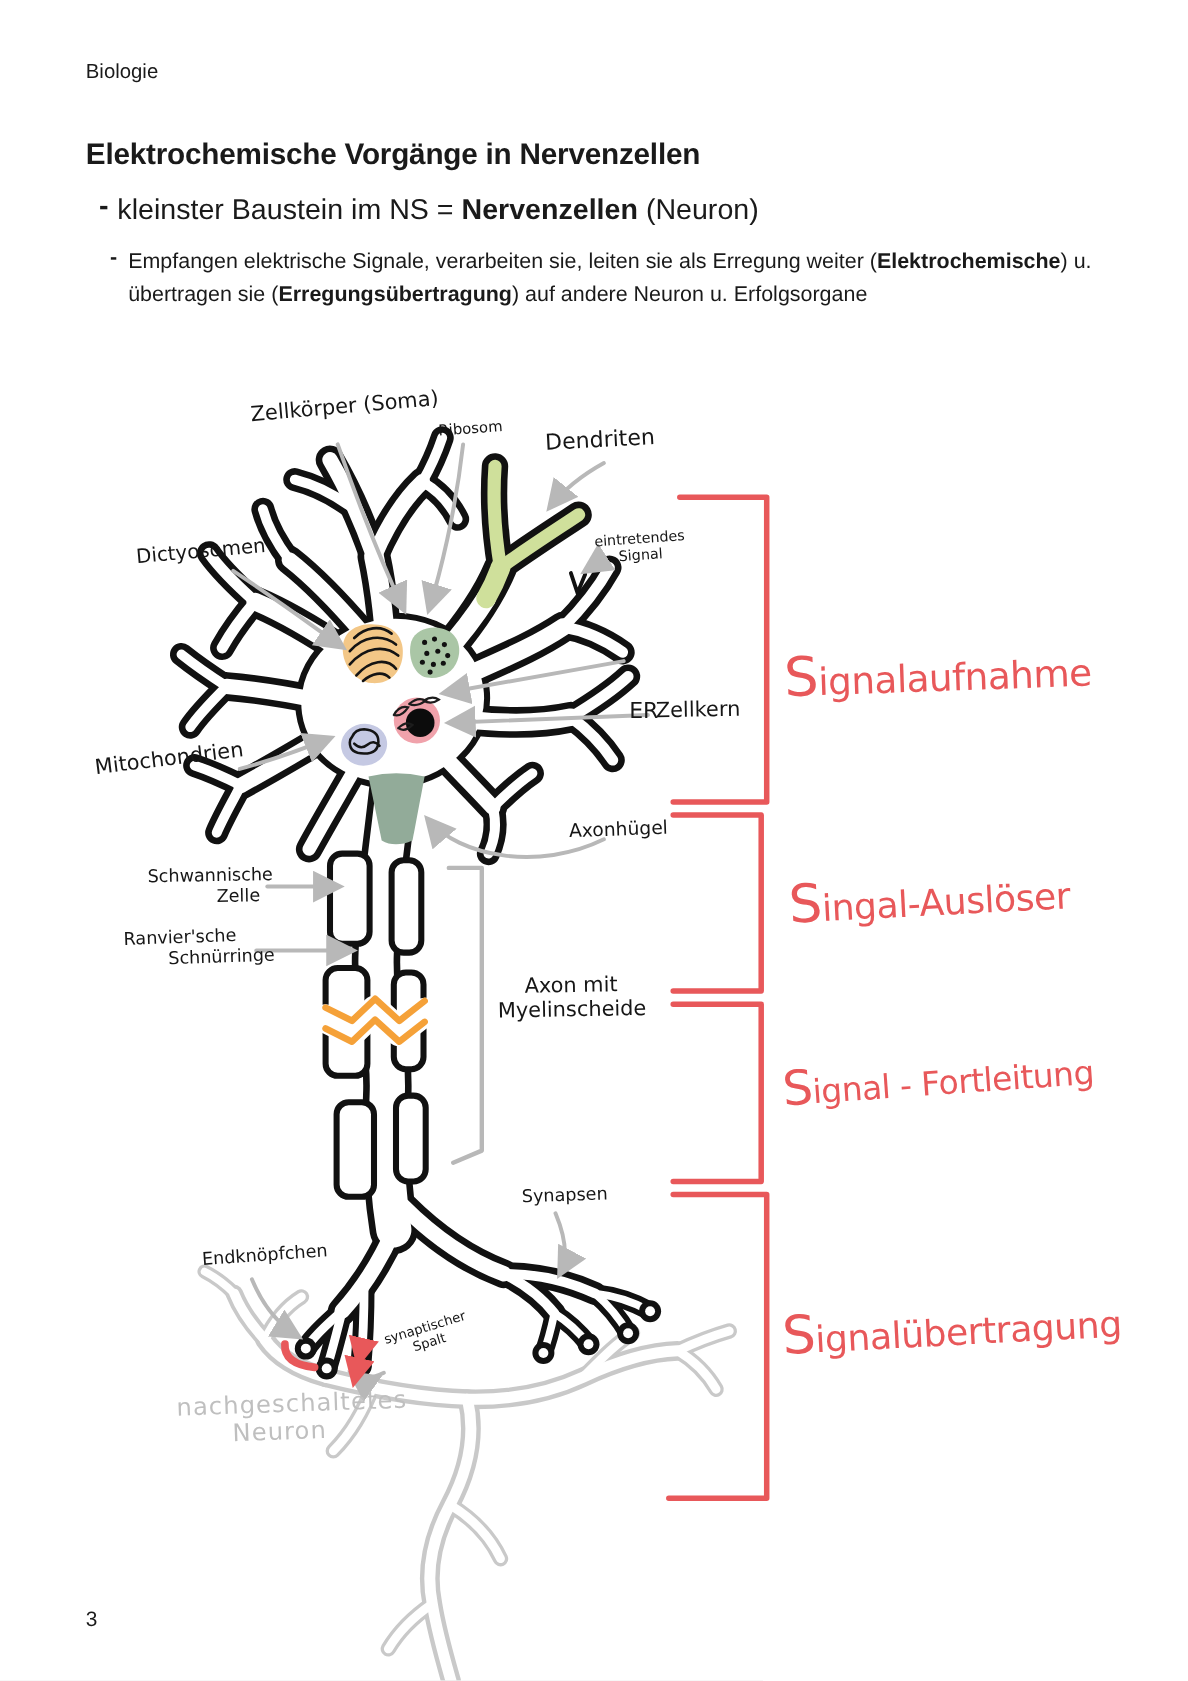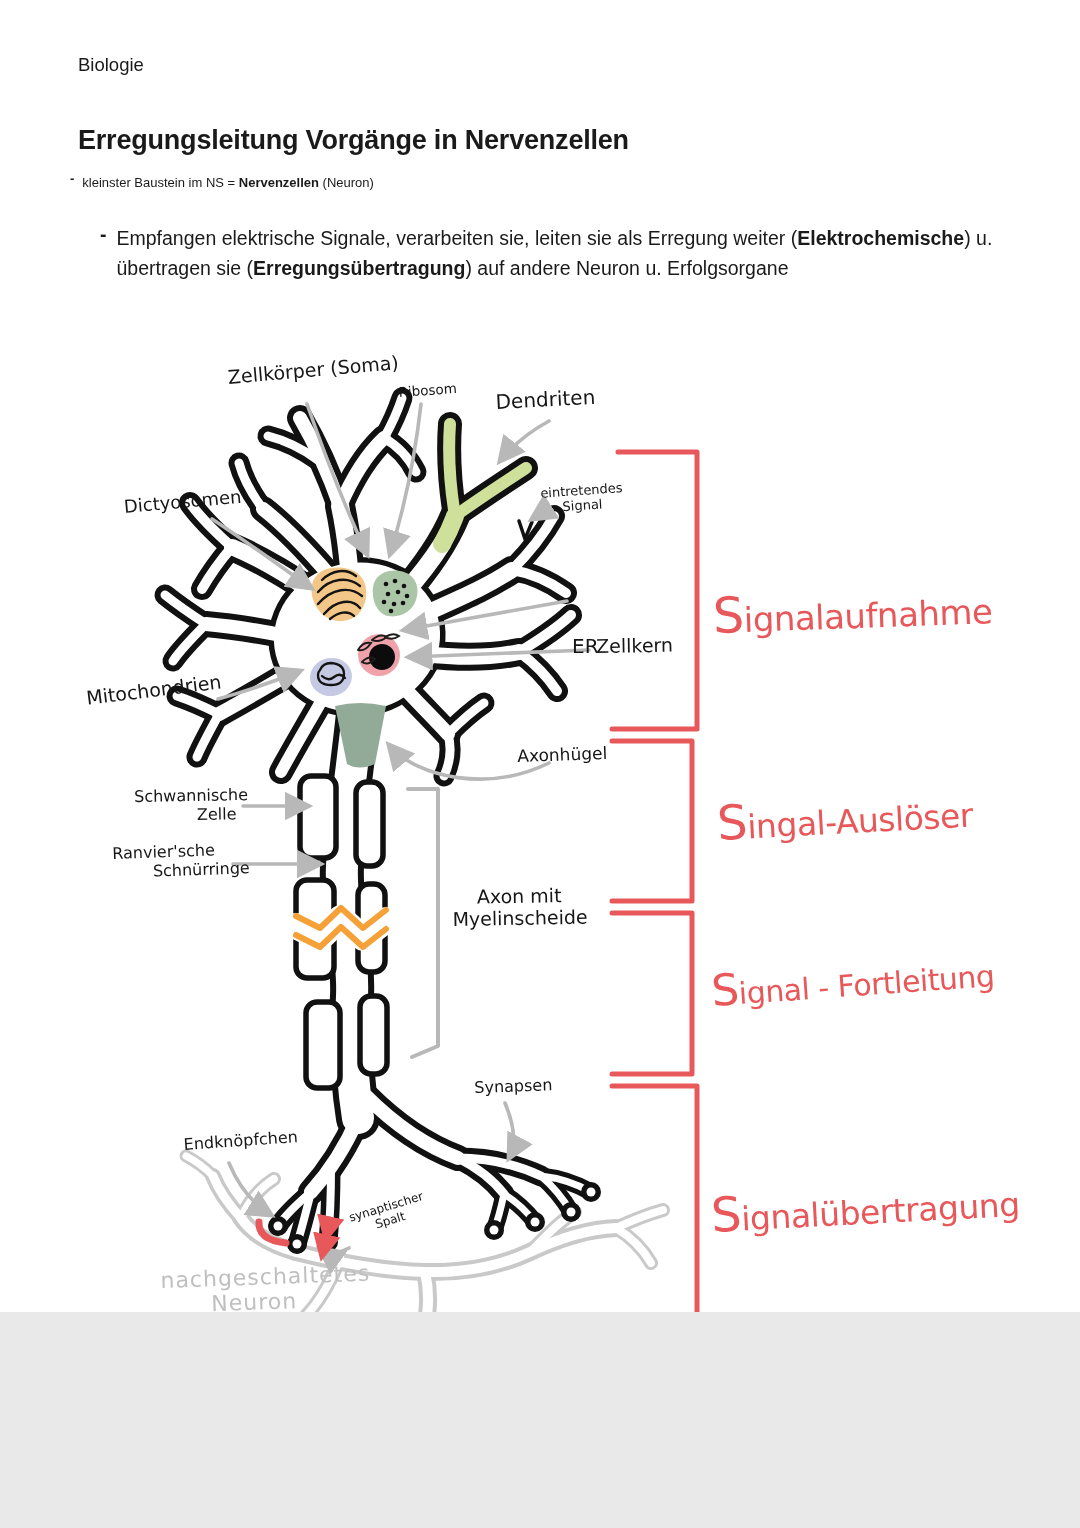--- a/index.html
+++ b/index.html
@@ -3,7 +3,7 @@
 <meta charset="utf-8">
 <style>
   html,body{margin:0;padding:0;background:#e9e9e9;}
-  .page{position:relative;width:1080px;height:1312px;background:#ffffff;overflow:hidden;
+  .page{position:relative;width:1080px;height:1528px;background:#ffffff;overflow:hidden;
         font-family:"Liberation Sans",sans-serif;color:#1a1a1a;}
   .abs{position:absolute;}
   

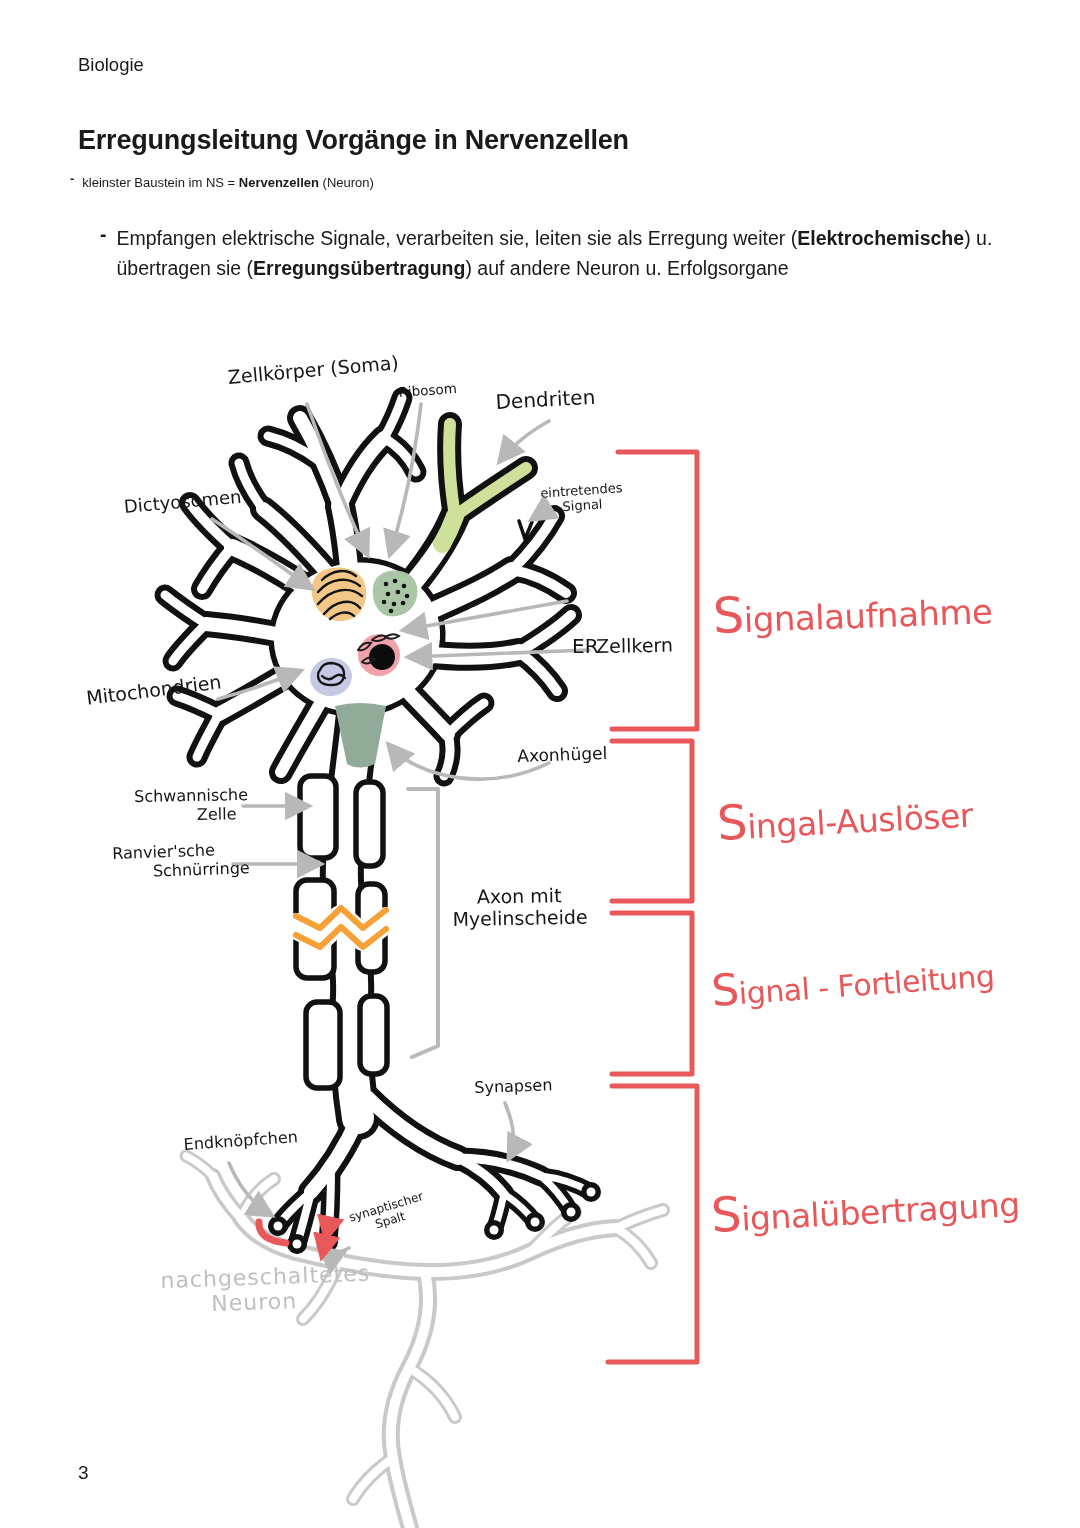--- a/index.html
+++ b/index.html
@@ -52,7 +52,7 @@
 <div class="page">
 
   <div class="abs course">Biologie</div>
-  <div class="abs title">Erregungsleitung Vorgänge in Nervenzellen</div>
+  <div class="abs title">Elektrochemische Vorgänge in Nervenzellen</div>
 
   <div class="abs bullet1">
     <span class="dash">-</span><span>kleinster Baustein im NS = </span><b>Nervenzellen</b><span> (Neuron)</span>

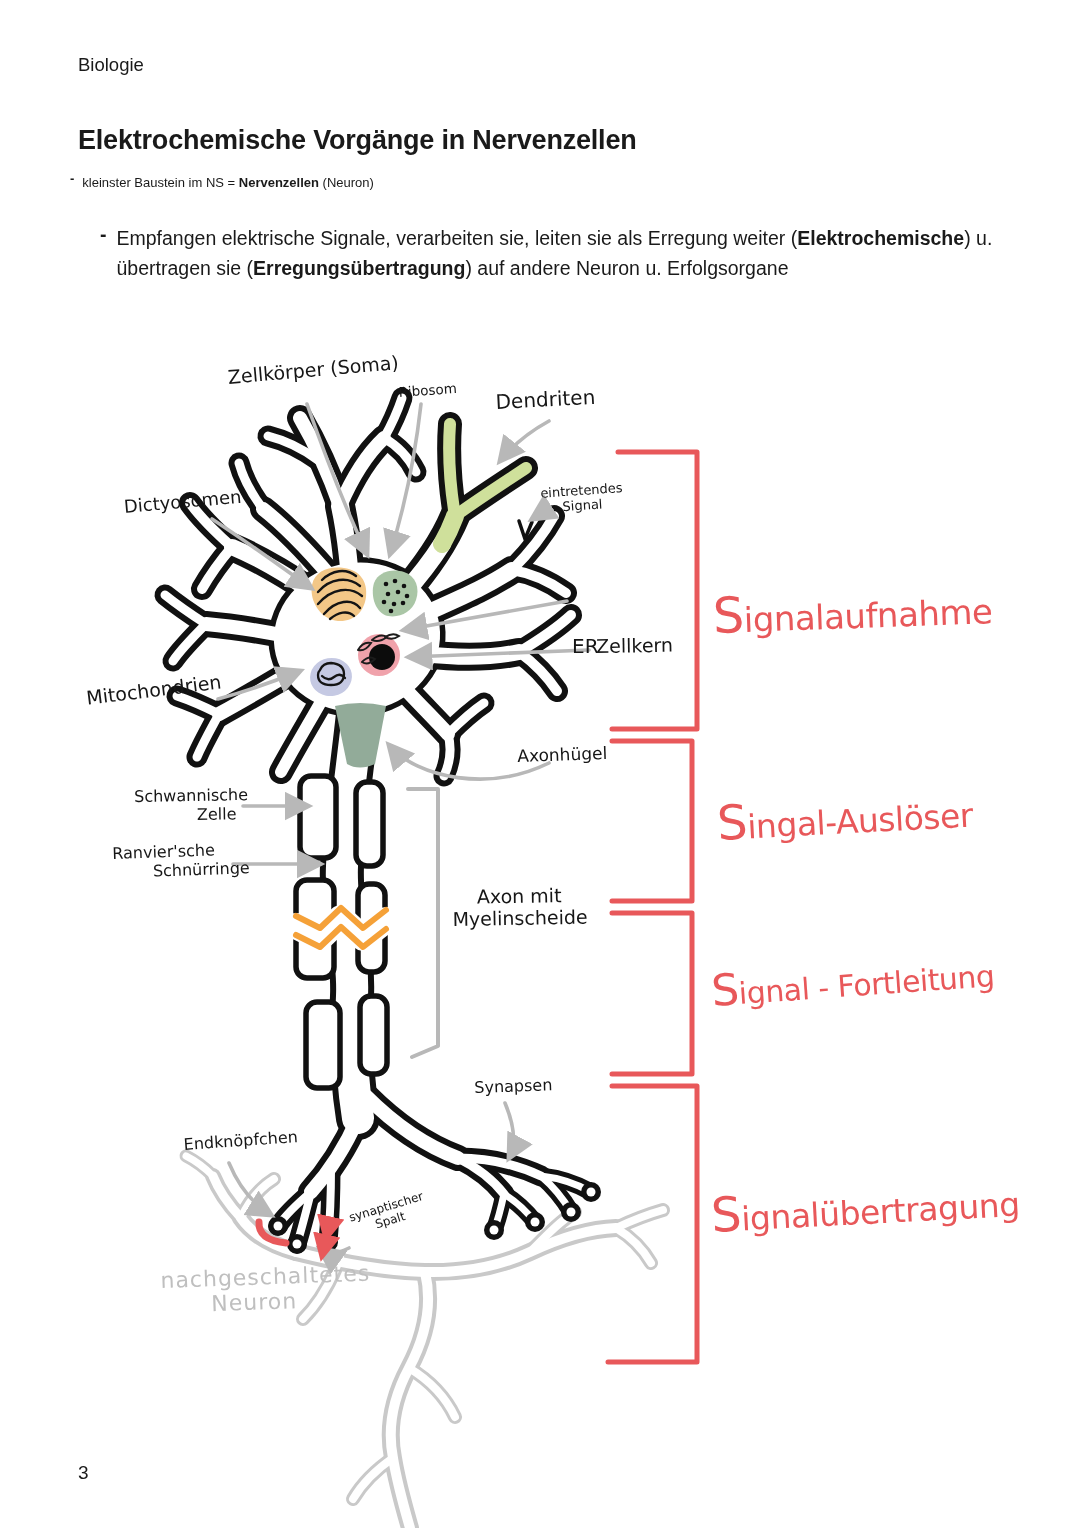--- a/index.html
+++ b/index.html
@@ -9,7 +9,7 @@
   
   .course{left:78px;top:54px;font-size:18.5px;}
   .title{left:78px;top:125px;font-size:27px;font-weight:bold;letter-spacing:-0.2px;}
-  .bullet1{left:70px;top:175px;font-size:13px;}
+  .bullet1{left:90px;top:175px;font-size:26px;}
   .bullet2{left:100px;top:223px;width:915px;font-size:19.5px;line-height:1.55;display:flex;gap:10px;}
   .dash{display:inline-block;transform:translateY(-4px);font-weight:bold;margin-right:8px;}
   .bullet2 .dash{margin-right:0;}

